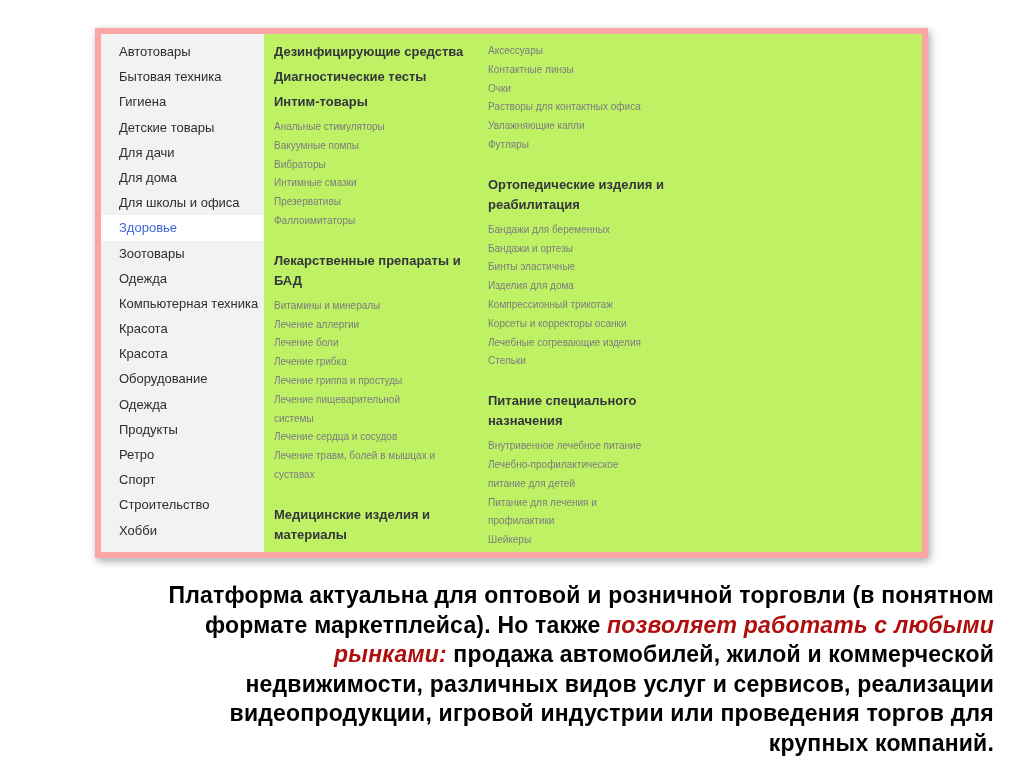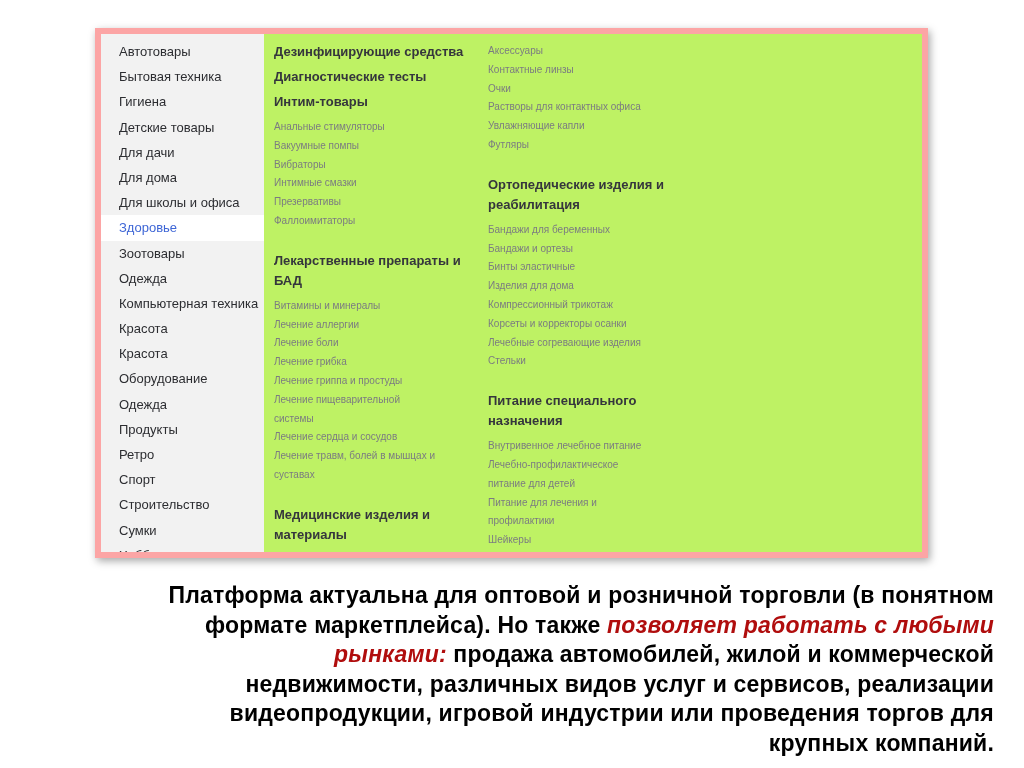--- a/index.html
+++ b/index.html
@@ -113,7 +113,6 @@
         <div class="side-item">Ретро</div>
         <div class="side-item">Спорт</div>
         <div class="side-item">Строительство</div>
-        <div class="side-item">Сумки</div>
         <div class="side-item">Хобби</div>
       </nav>
     <div class="flyout">

